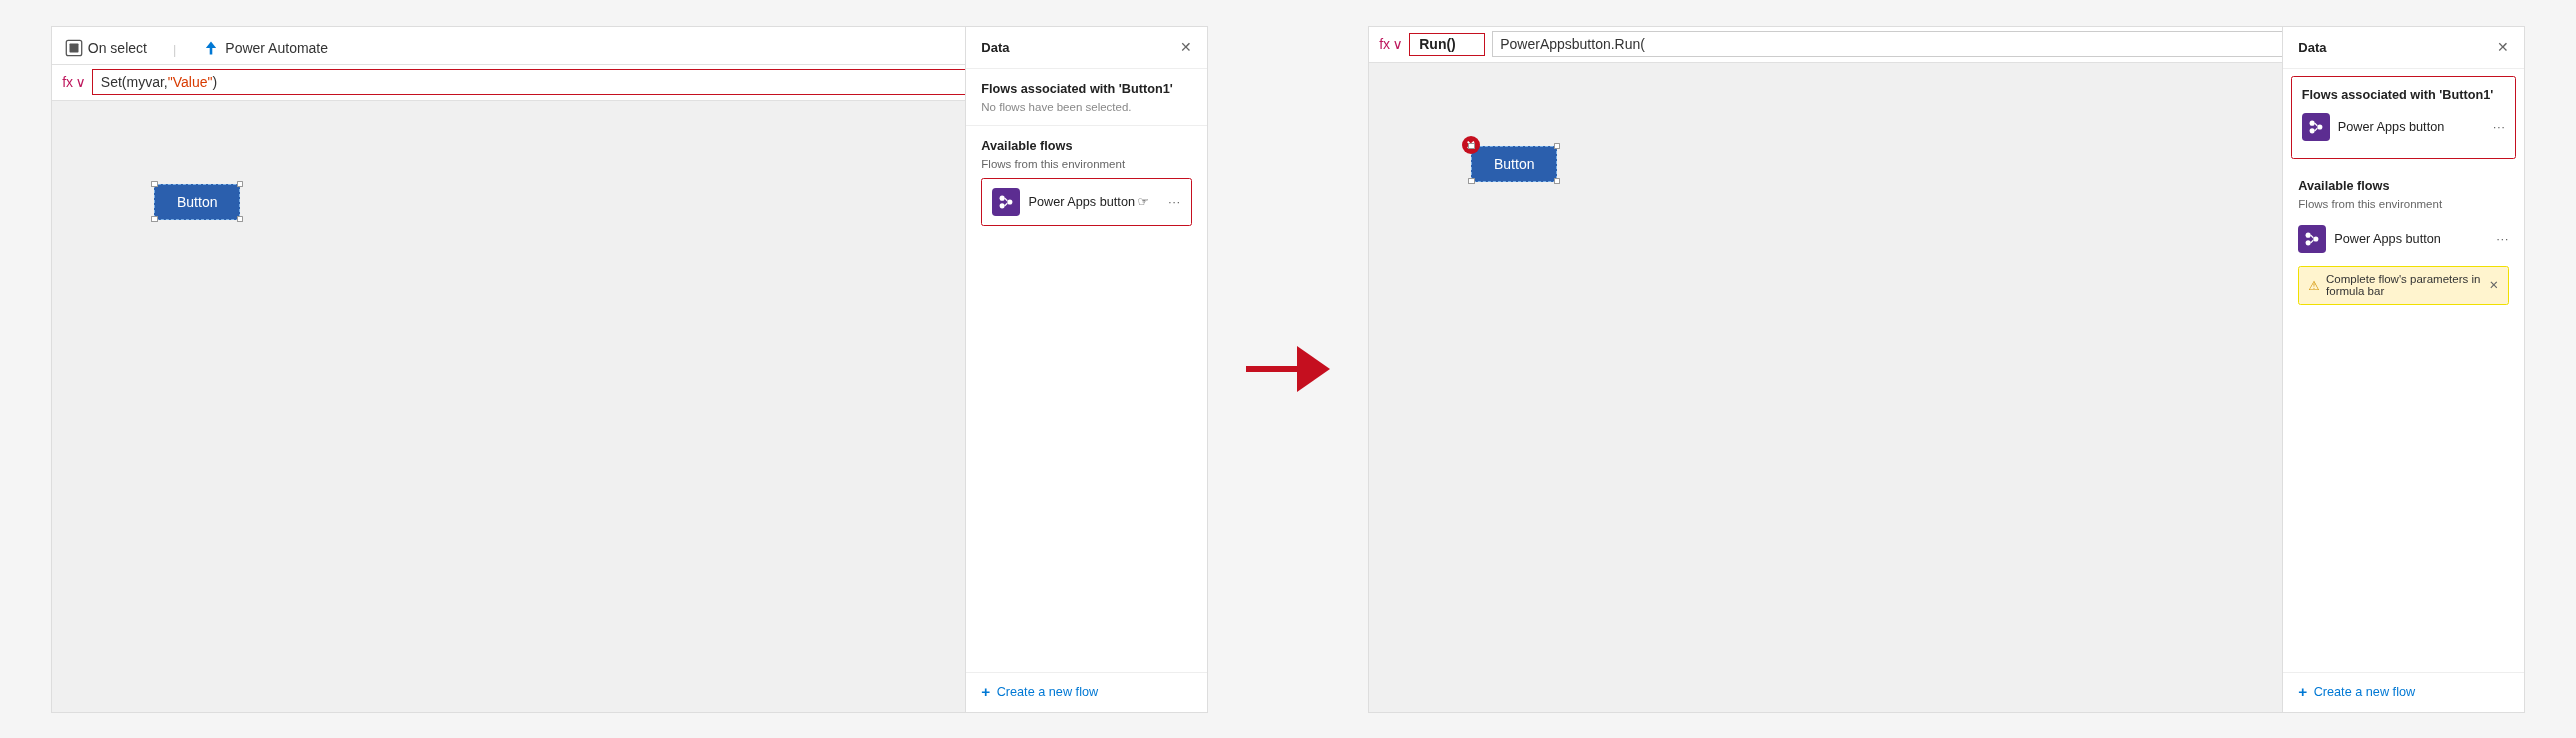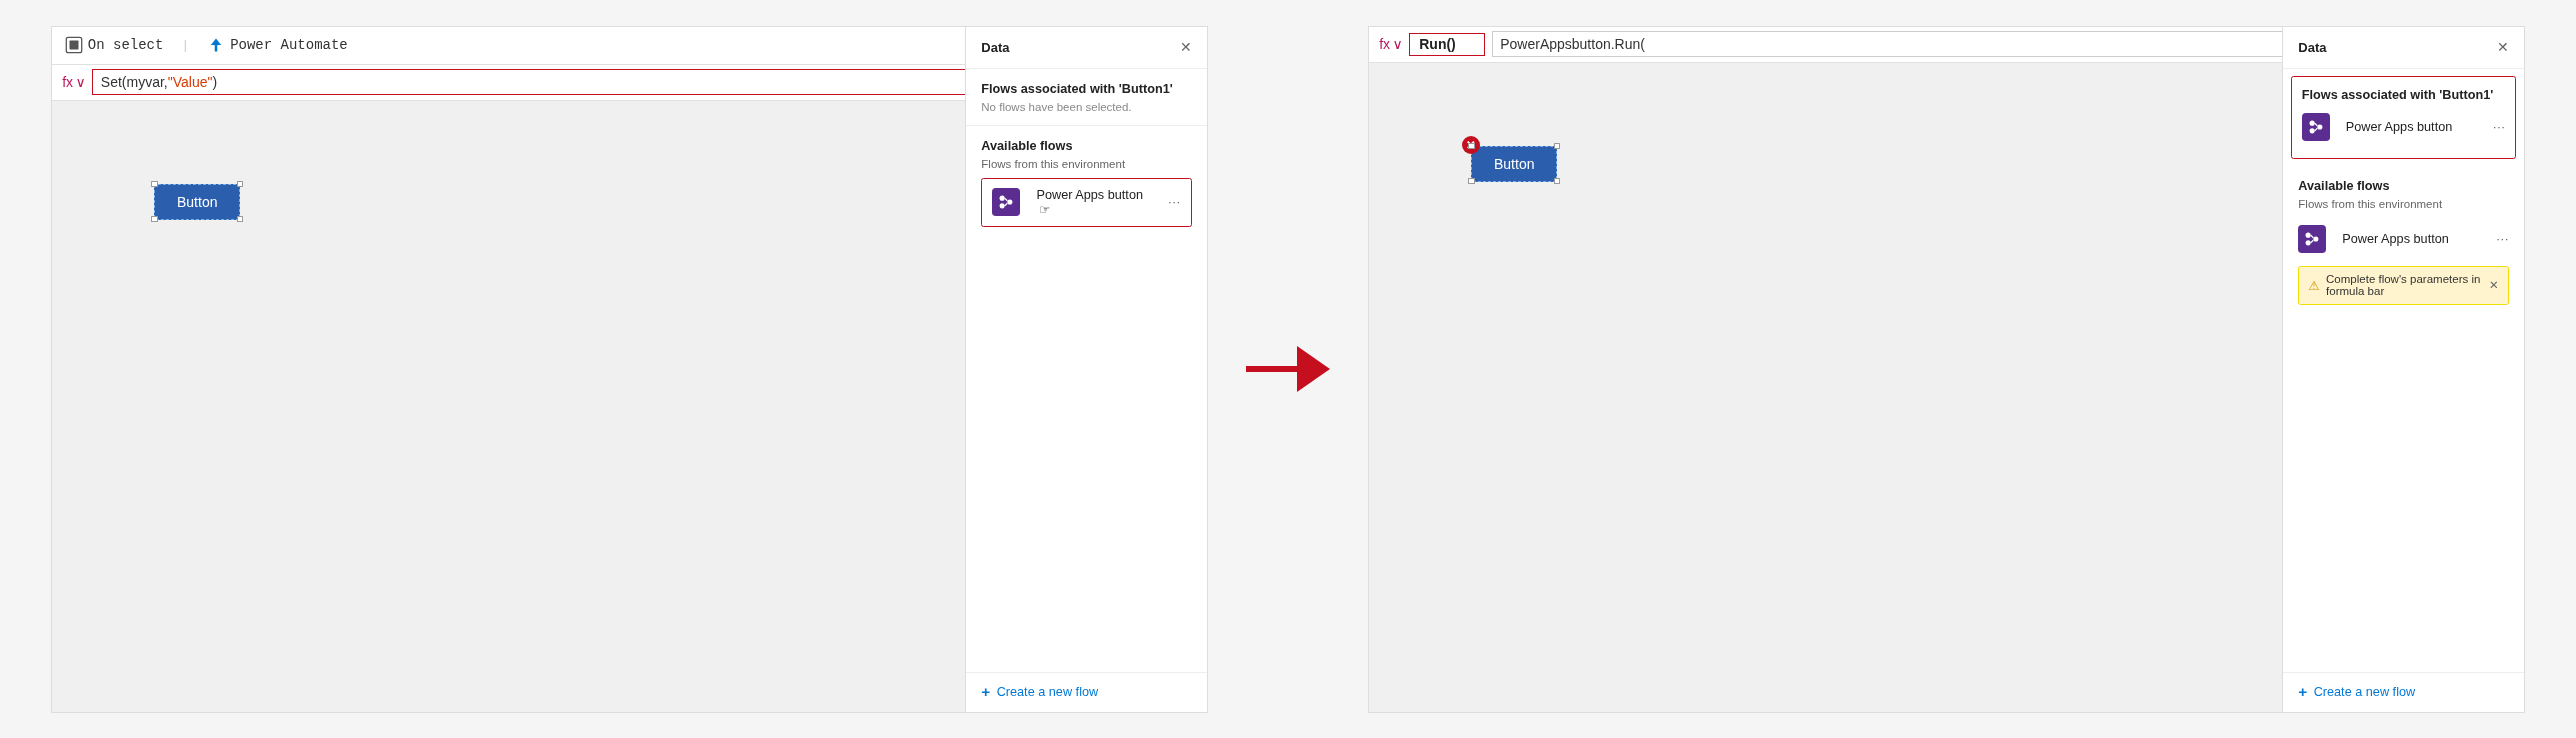--- a/index.html
+++ b/index.html
@@ -38,13 +38,12 @@
     
     .top-bar {
       display: flex;
-      align-items: center;
-      gap: 18px;
+      align-items: flex-end;
+      gap: 26px;
       padding: 6.4px 12.7px;
       border-bottom: 0.6px solid #e0e0e0;
       background: #fff;
       height: 38px;
-      font-family: Liberation Mono, monospace;
     }
     .top-bar-item {
       display: flex;

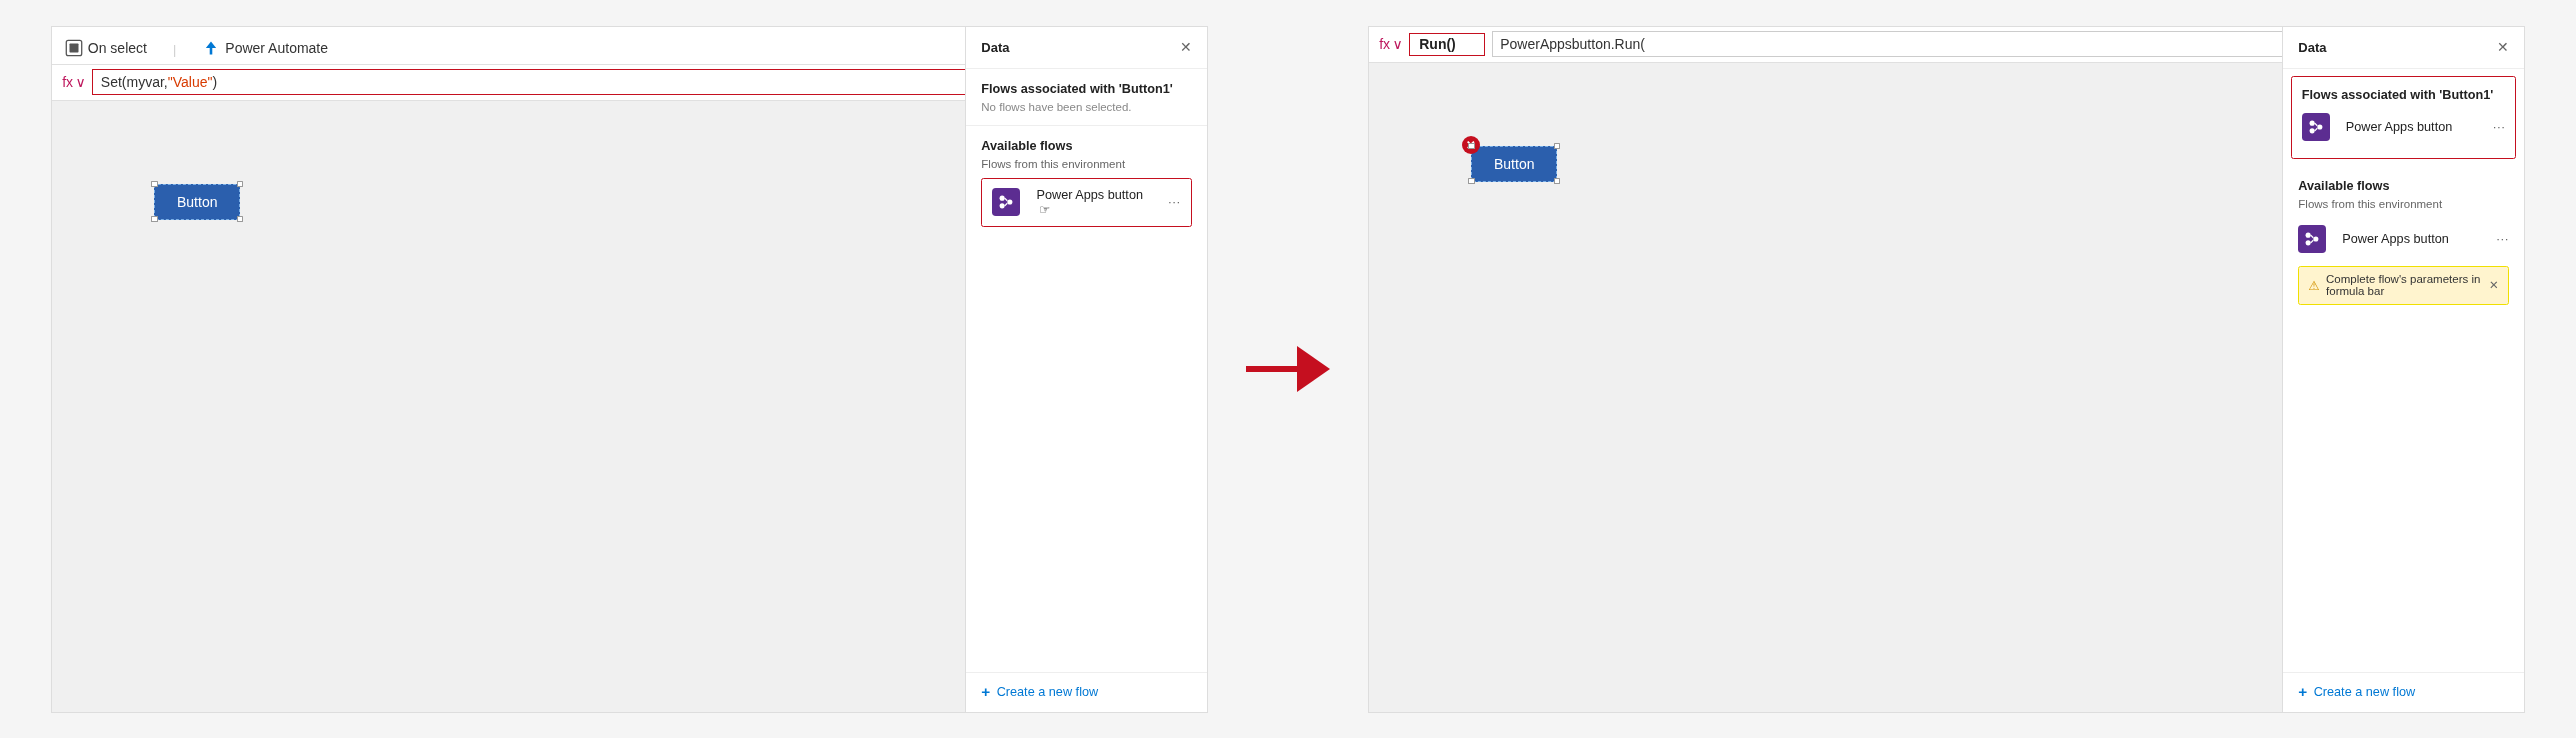--- a/index.html
+++ b/index.html
@@ -182,7 +182,7 @@
     .flow-item {
       display: flex;
       align-items: center;
-      gap: 16px;
+      gap: 8px;
       padding: 9px 10.2px;
       border: 1.3px solid #c50f1f;
       border-radius: 2.5px;

